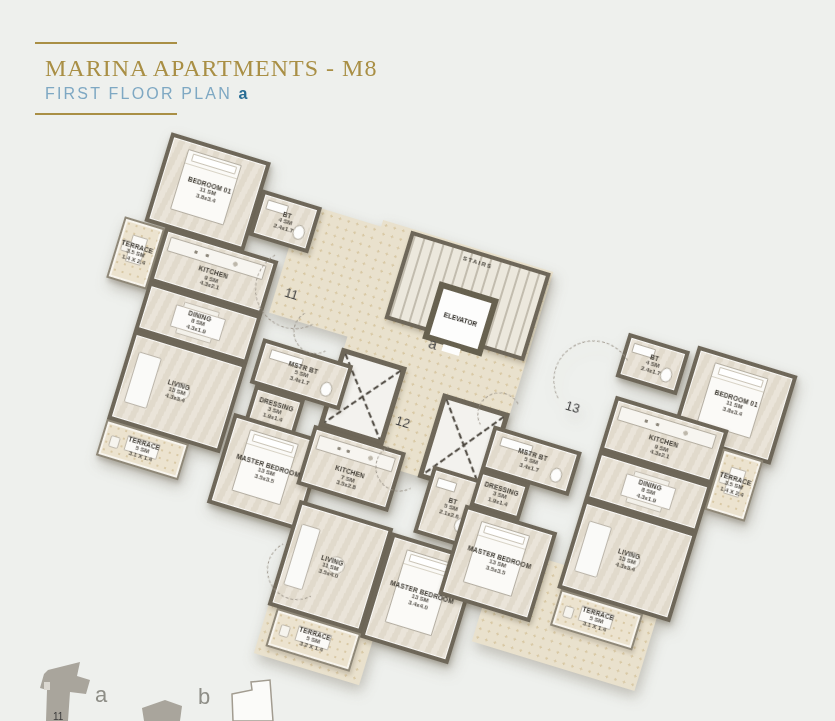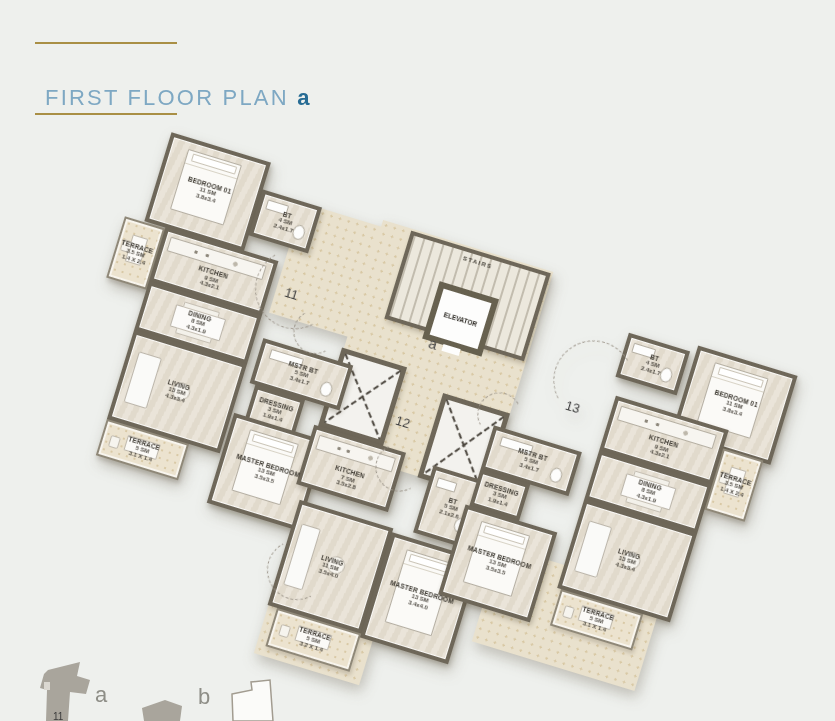--- a/index.html
+++ b/index.html
@@ -74,6 +74,7 @@
 <div class="canvas">
 
   <div class="gold-rule" style="left:35px;top:42px;width:142px;"></div>
+  <div class="title">MARINA APARTMENTS - M8</div>
   <div class="subtitle">
     <span>FIRST FLOOR PLAN</span>
     <b>a</b>

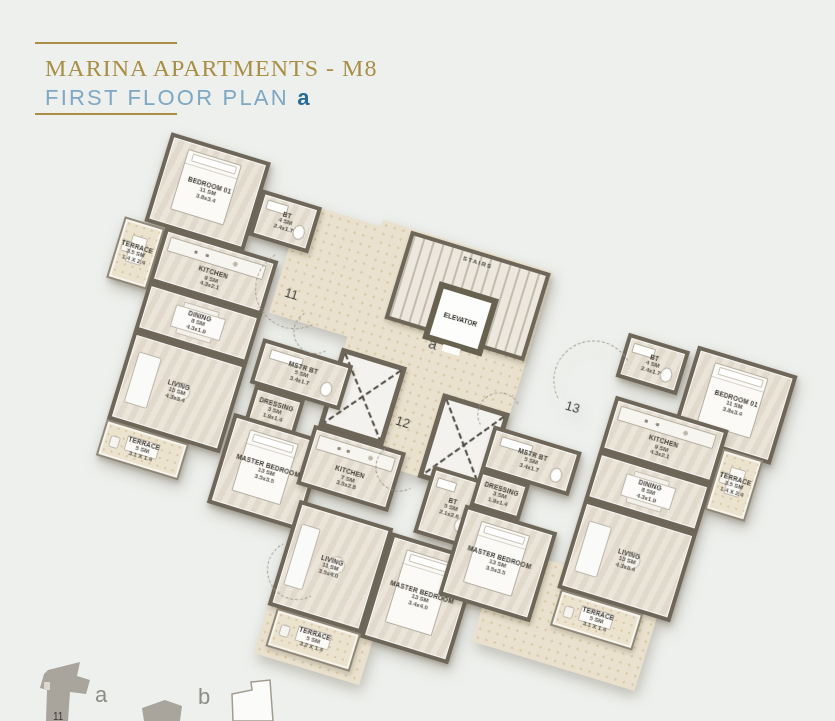--- a/index.html
+++ b/index.html
@@ -9,7 +9,7 @@
   .gold-rule{position:absolute;height:2px;background:#a98f45;}
   .title{position:absolute;left:45px;top:55px;font-family:"Liberation Serif",serif;
          font-size:24px;letter-spacing:1px;color:#a98f45;font-weight:500;white-space:nowrap;}
-  .subtitle{position:absolute;left:45px;top:85px;font-size:22px;letter-spacing:2.2px;
+  .subtitle{position:absolute;left:45px;top:85px;font-size:16px;letter-spacing:2.2px;
             color:#7ea8c3;font-weight:400;white-space:nowrap;}
   .subtitle b{color:#276c94;font-weight:700;letter-spacing:0;}
   

